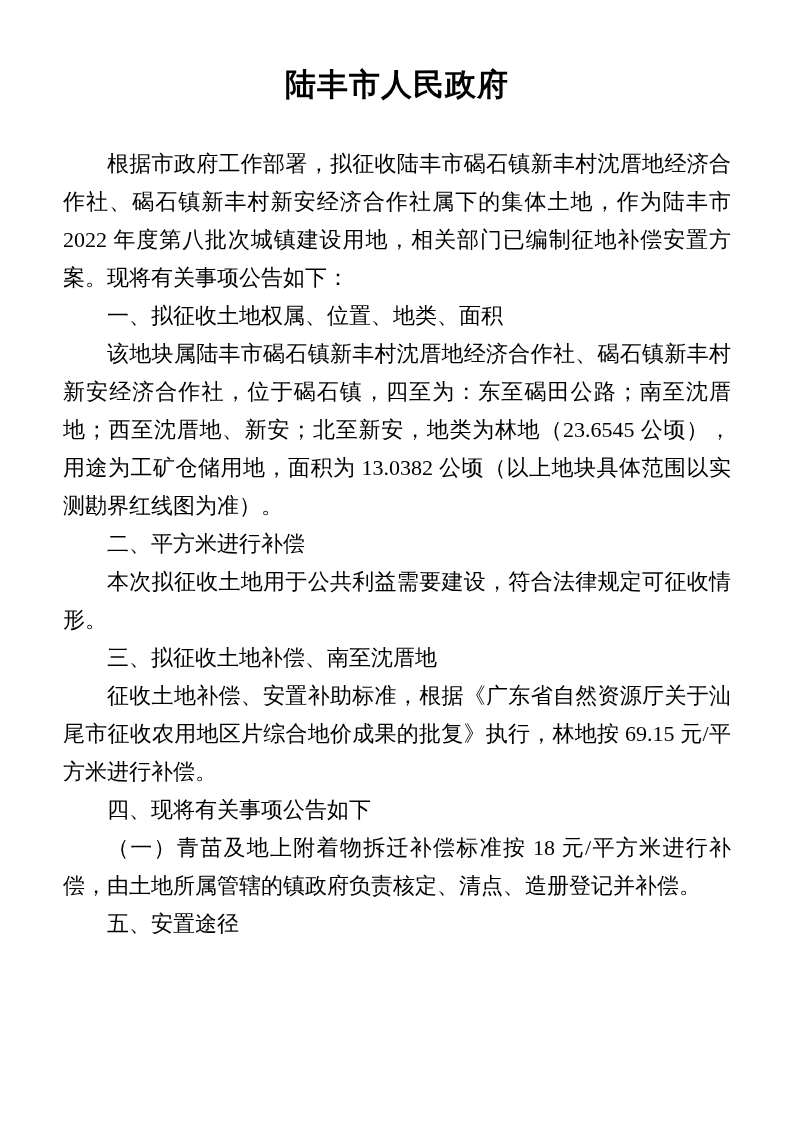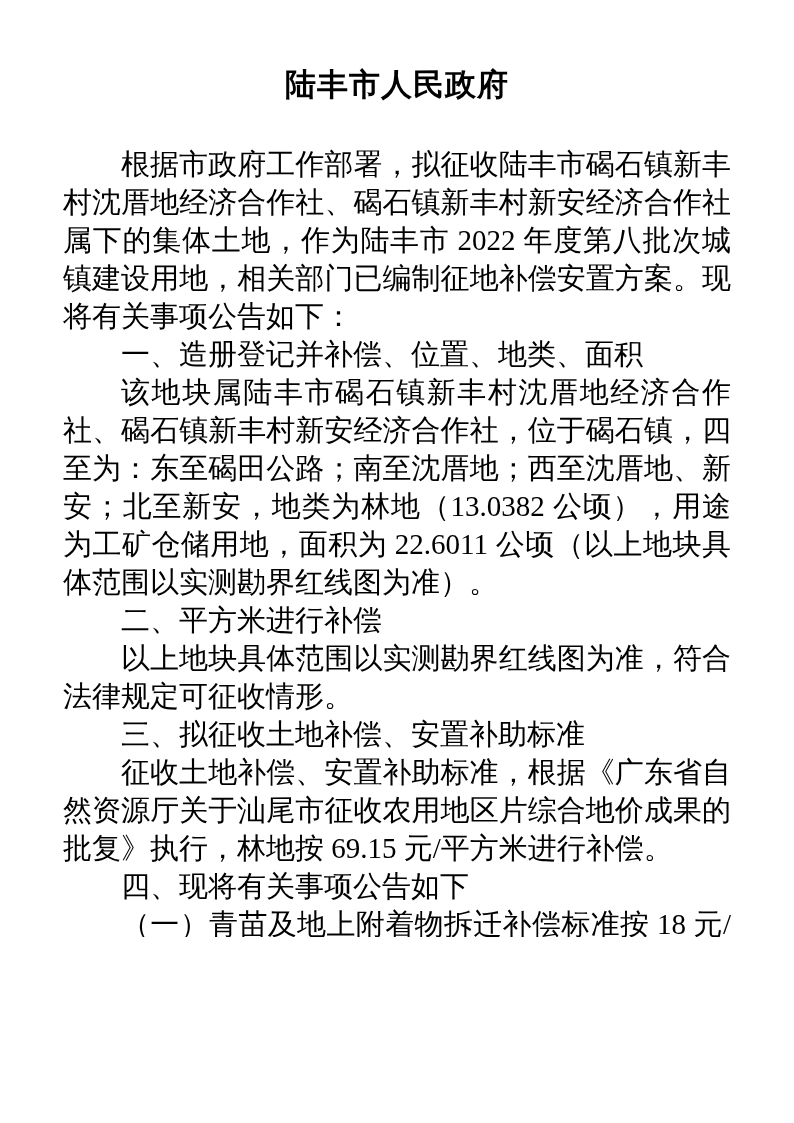--- a/index.html
+++ b/index.html
@@ -45,7 +45,7 @@
   .content p {
     margin: 0;
     font-family: "Liberation Serif", "DejaVu Serif", serif;
-    font-size: 29px;
+    font-size: 22px;
     line-height: 38px;
     text-indent: 2em;
     text-align: justify;

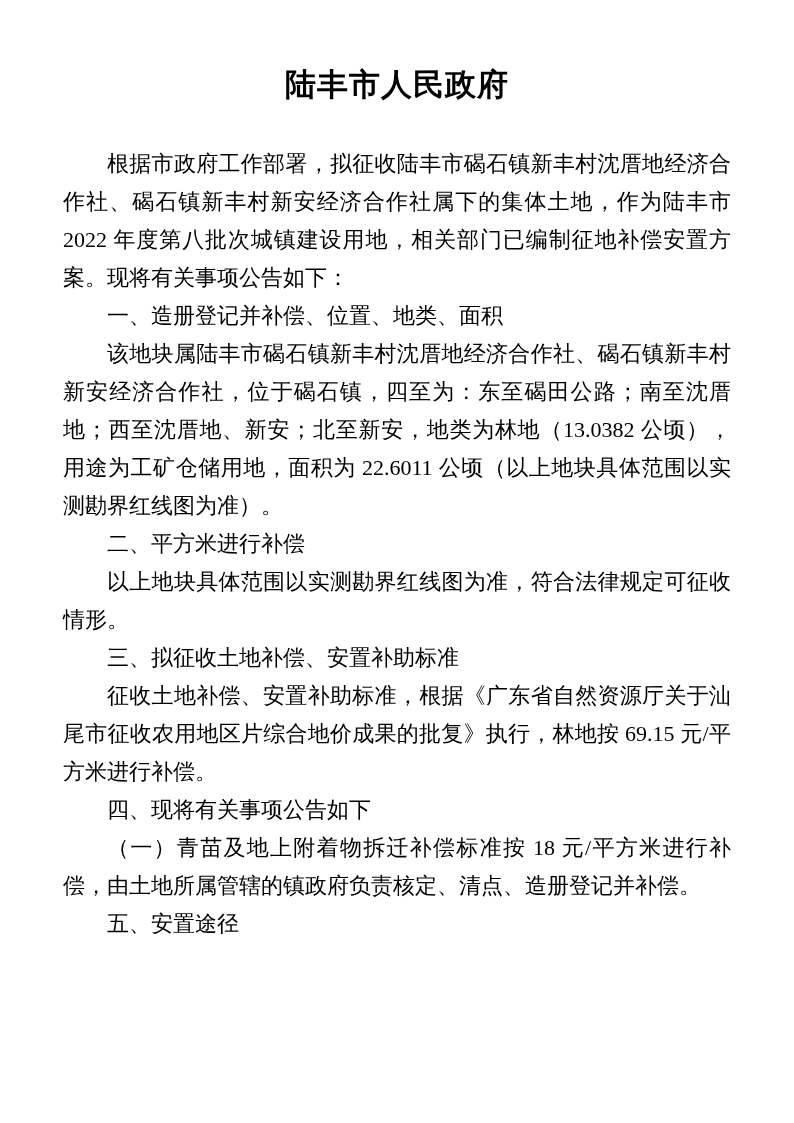--- a/index.html
+++ b/index.html
@@ -64,7 +64,7 @@
 
   <div class="content">
     <p>根据市政府工作部署，拟征收陆丰市碣石镇新丰村沈厝地经济合作社、碣石镇新丰村新安经济合作社属下的集体土地，作为陆丰市 2022 年度第八批次城镇建设用地，相关部门已编制征地补偿安置方案。现将有关事项公告如下：</p>
-    <p>一、造册登记并补偿、位置、地类、面积</p>
+    <p>一、拟征收土地权属、位置、地类、面积</p>
     <p>该地块属陆丰市碣石镇新丰村沈厝地经济合作社、碣石镇新丰村新安经济合作社，位于碣石镇，四至为：东至碣田公路；南至沈厝地；西至沈厝地、新安；北至新安，地类为林地（13.0382 公顷），用途为工矿仓储用地，面积为 22.6011 公顷（以上地块具体范围以实测勘界红线图为准）。</p>
     <p>二、平方米进行补偿</p>
     <p>以上地块具体范围以实测勘界红线图为准，符合法律规定可征收情形。</p>

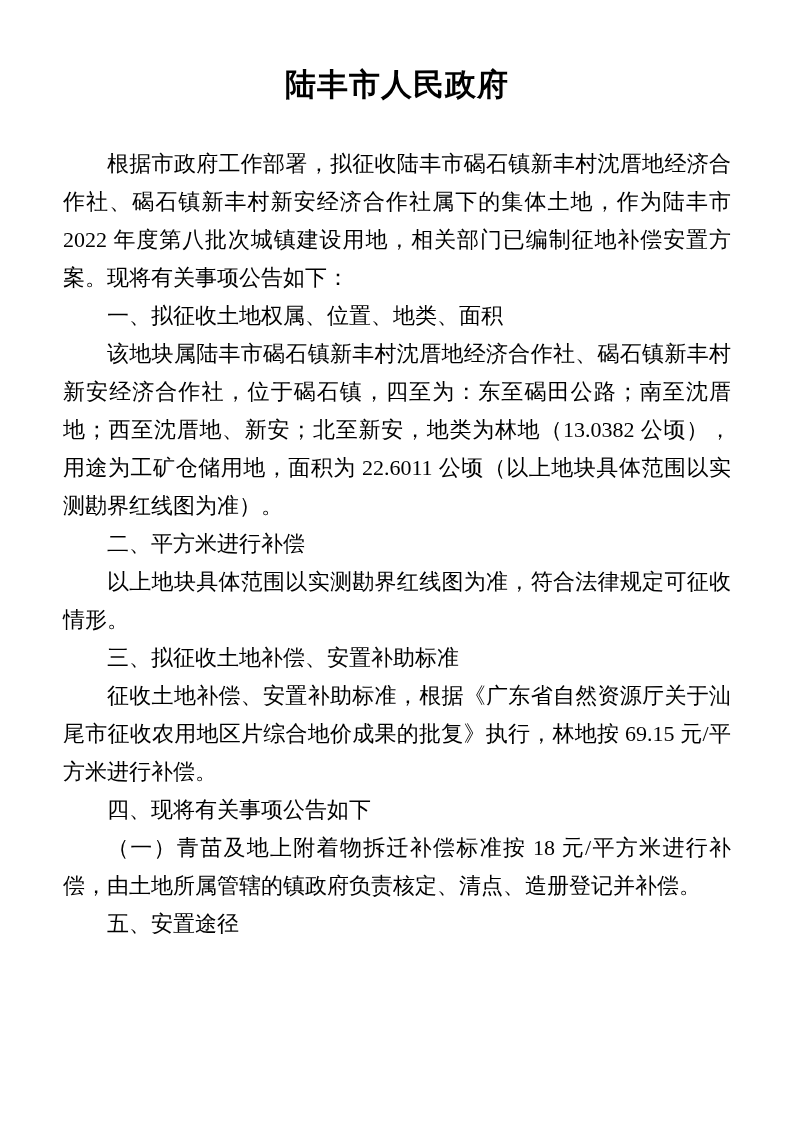--- a/index.html
+++ b/index.html
@@ -65,7 +65,7 @@
   <div class="content">
     <p>根据市政府工作部署，拟征收陆丰市碣石镇新丰村沈厝地经济合作社、碣石镇新丰村新安经济合作社属下的集体土地，作为陆丰市 2022 年度第八批次城镇建设用地，相关部门已编制征地补偿安置方案。现将有关事项公告如下：</p>
     <p>一、拟征收土地权属、位置、地类、面积</p>
-    <p>该地块属陆丰市碣石镇新丰村沈厝地经济合作社、碣石镇新丰村新安经济合作社，位于碣石镇，四至为：东至碣田公路；南至沈厝地；西至沈厝地、新安；北至新安，地类为林地（13.0382 公顷），用途为工矿仓储用地，面积为 22.6011 公顷（以上地块具体范围以实测勘界红线图为准）。</p>
+    <p>该地块属陆丰市碣石镇新丰村沈厝地经济合作社、碣石镇新丰村新安经济合作社，位于碣石镇，四至为：东至碣田公路；南至沈厝地；西至沈厝地、新安；北至新安，地类为林地（23.6545 公顷），用途为工矿仓储用地，面积为 13.0382 公顷（以上地块具体范围以实测勘界红线图为准）。</p>
     <p>二、平方米进行补偿</p>
     <p>以上地块具体范围以实测勘界红线图为准，符合法律规定可征收情形。</p>
     <p>三、拟征收土地补偿、安置补助标准</p>

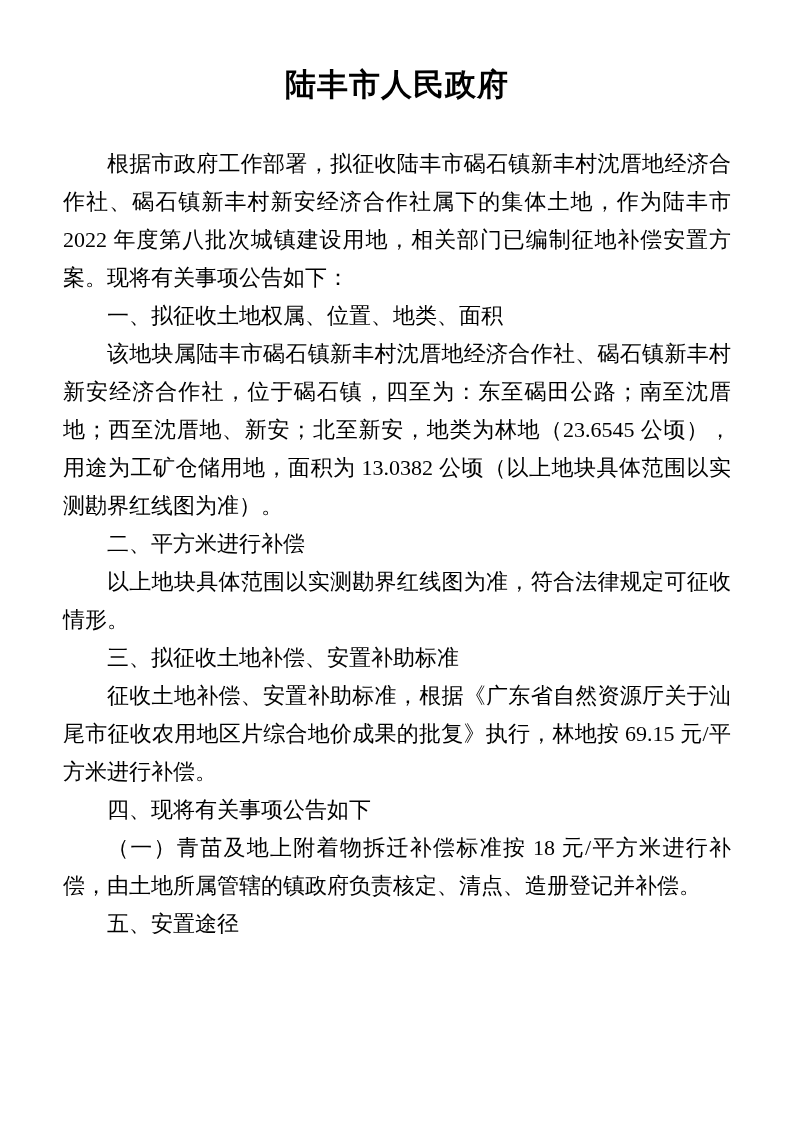--- a/index.html
+++ b/index.html
@@ -67,7 +67,7 @@
     <p>一、拟征收土地权属、位置、地类、面积</p>
     <p>该地块属陆丰市碣石镇新丰村沈厝地经济合作社、碣石镇新丰村新安经济合作社，位于碣石镇，四至为：东至碣田公路；南至沈厝地；西至沈厝地、新安；北至新安，地类为林地（23.6545 公顷），用途为工矿仓储用地，面积为 13.0382 公顷（以上地块具体范围以实测勘界红线图为准）。</p>
     <p>二、平方米进行补偿</p>
-    <p>以上地块具体范围以实测勘界红线图为准，符合法律规定可征收情形。</p>
+    <p>本次拟征收土地用于公共利益需要建设，符合法律规定可征收情形。</p>
     <p>三、拟征收土地补偿、安置补助标准</p>
     <p>征收土地补偿、安置补助标准，根据《广东省自然资源厅关于汕尾市征收农用地区片综合地价成果的批复》执行，林地按 69.15 元/平方米进行补偿。</p>
     <p>四、现将有关事项公告如下</p>

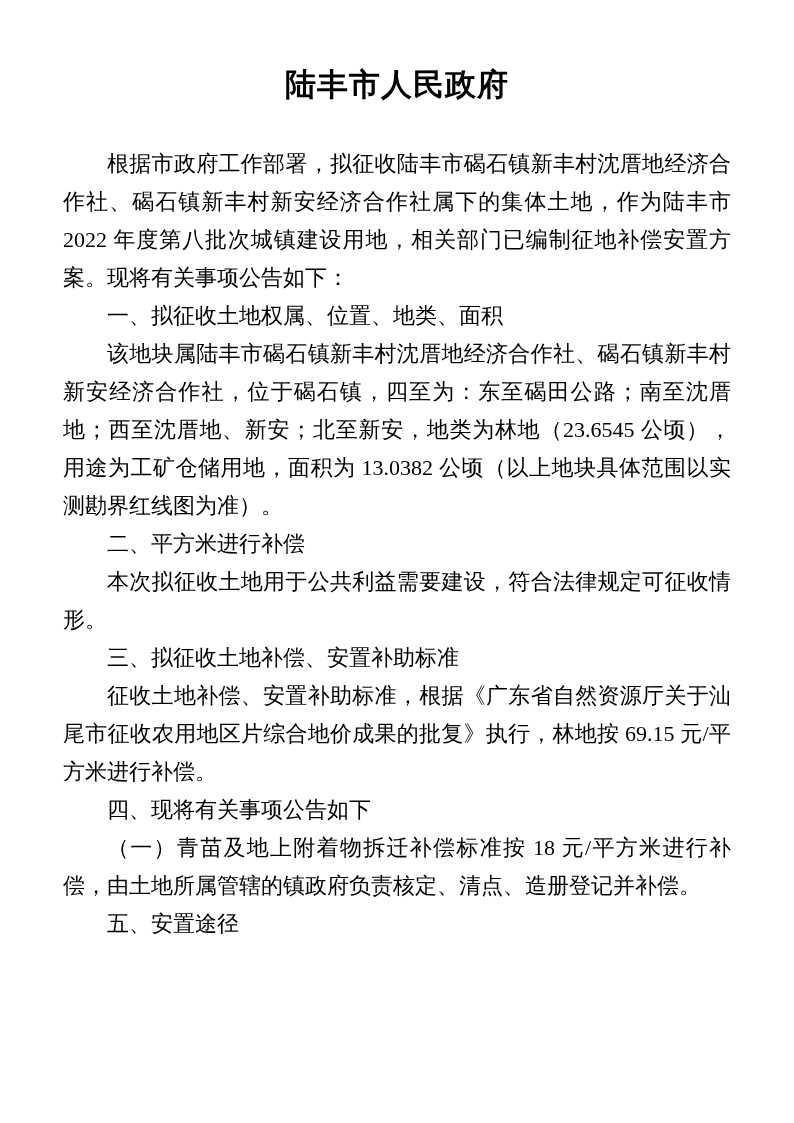--- a/index.html
+++ b/index.html
@@ -68,7 +68,7 @@
     <p>该地块属陆丰市碣石镇新丰村沈厝地经济合作社、碣石镇新丰村新安经济合作社，位于碣石镇，四至为：东至碣田公路；南至沈厝地；西至沈厝地、新安；北至新安，地类为林地（23.6545 公顷），用途为工矿仓储用地，面积为 13.0382 公顷（以上地块具体范围以实测勘界红线图为准）。</p>
     <p>二、平方米进行补偿</p>
     <p>本次拟征收土地用于公共利益需要建设，符合法律规定可征收情形。</p>
-    <p>三、拟征收土地补偿、安置补助标准</p>
+    <p>三、拟征收土地补偿、南至沈厝地</p>
     <p>征收土地补偿、安置补助标准，根据《广东省自然资源厅关于汕尾市征收农用地区片综合地价成果的批复》执行，林地按 69.15 元/平方米进行补偿。</p>
     <p>四、现将有关事项公告如下</p>
     <p>（一）青苗及地上附着物拆迁补偿标准按 18 元/平方米进行补偿，由土地所属管辖的镇政府负责核定、清点、造册登记并补偿。</p>

